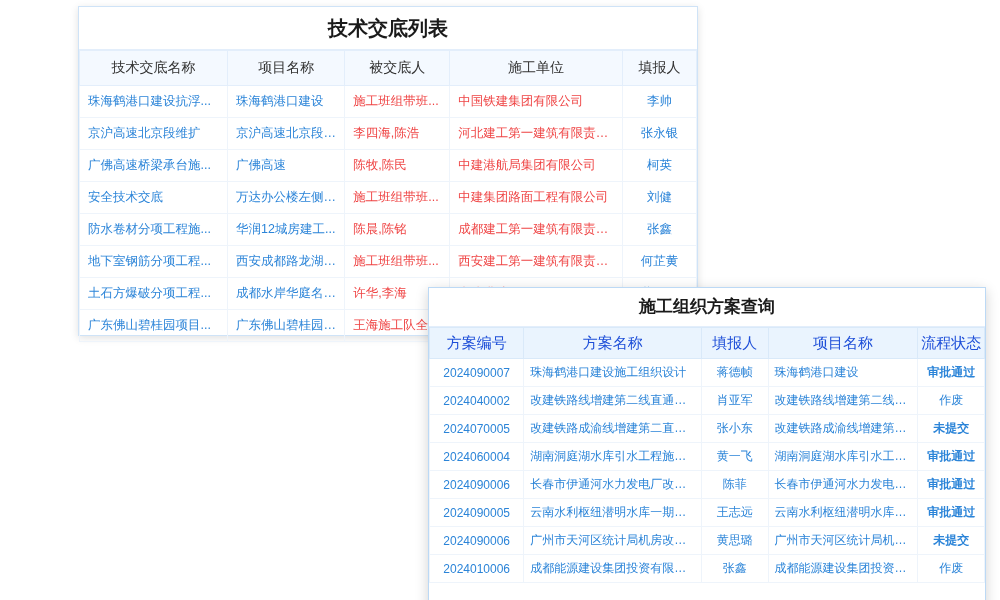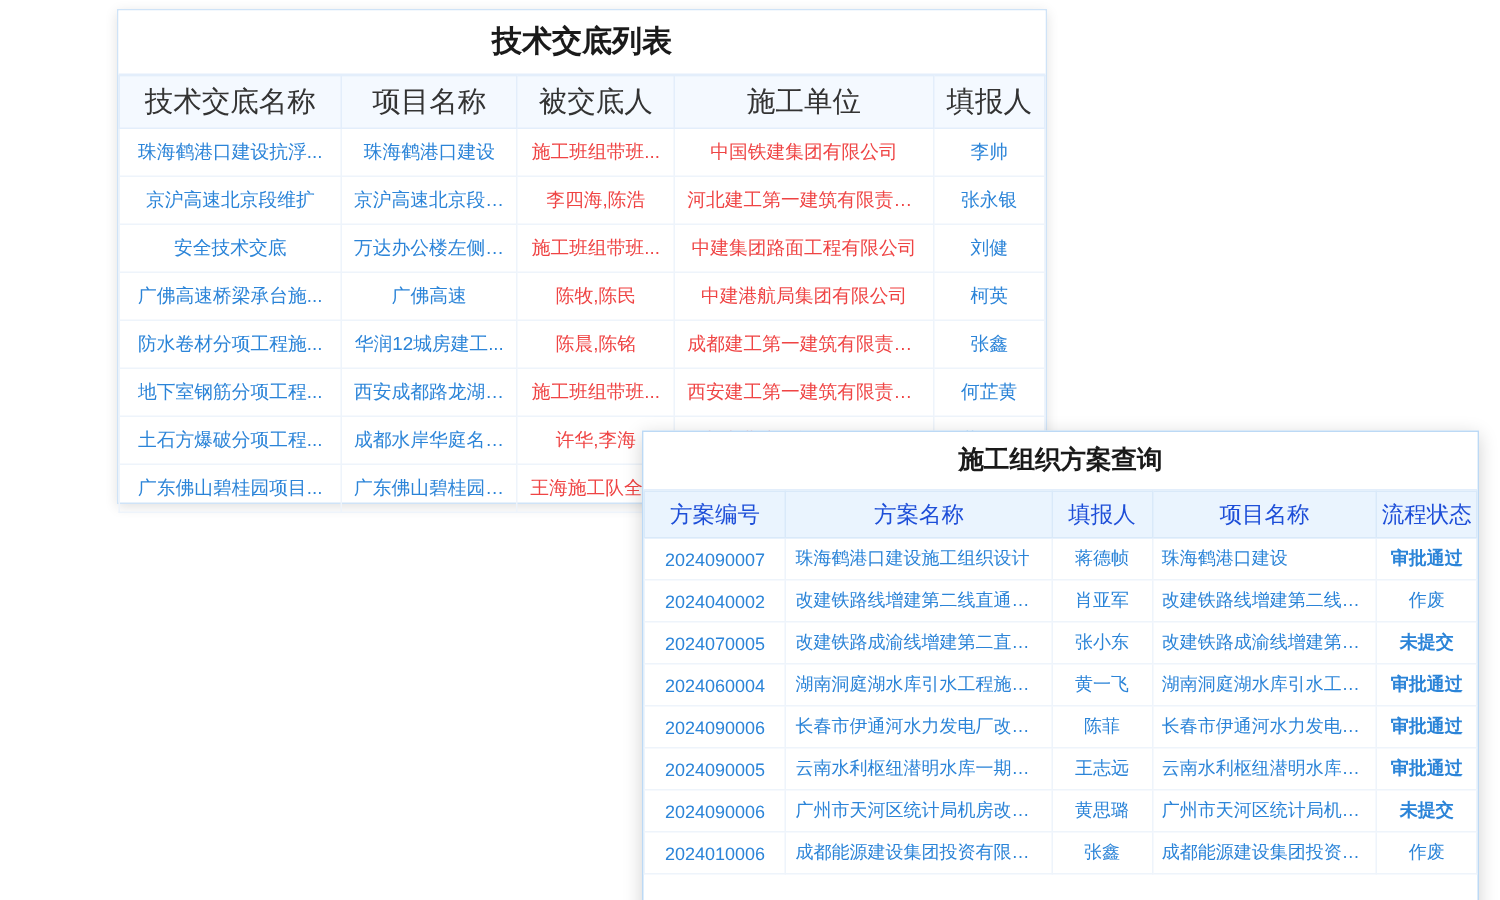--- a/index.html
+++ b/index.html
@@ -53,7 +53,7 @@
     height: 32px;
     border: 1px solid #e3eefb;
     text-align: center;
-    font-size: 19px;
+    font-size: 14px;
   }
   .win1 .tbl td {
     height: 31px;

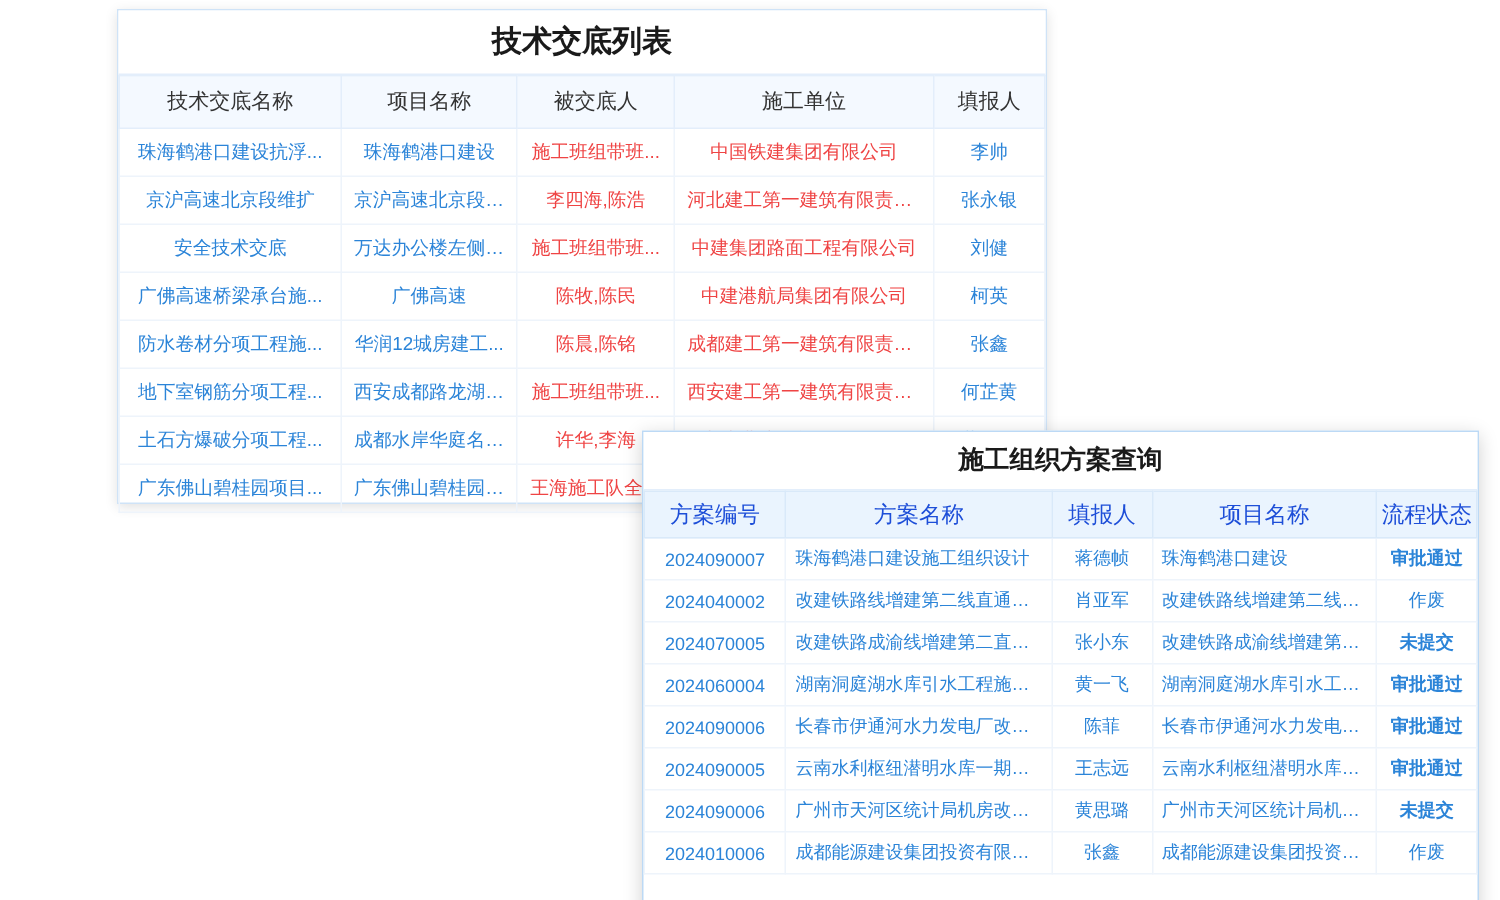--- a/index.html
+++ b/index.html
@@ -63,7 +63,6 @@
     white-space: nowrap;
     overflow: hidden;
     text-overflow: ellipsis;
-    text-align: center;
   }
   .win1 .tbl td.dark { color: #ef4444; }
   .win1 .tbl td.ctr { text-align: center; }

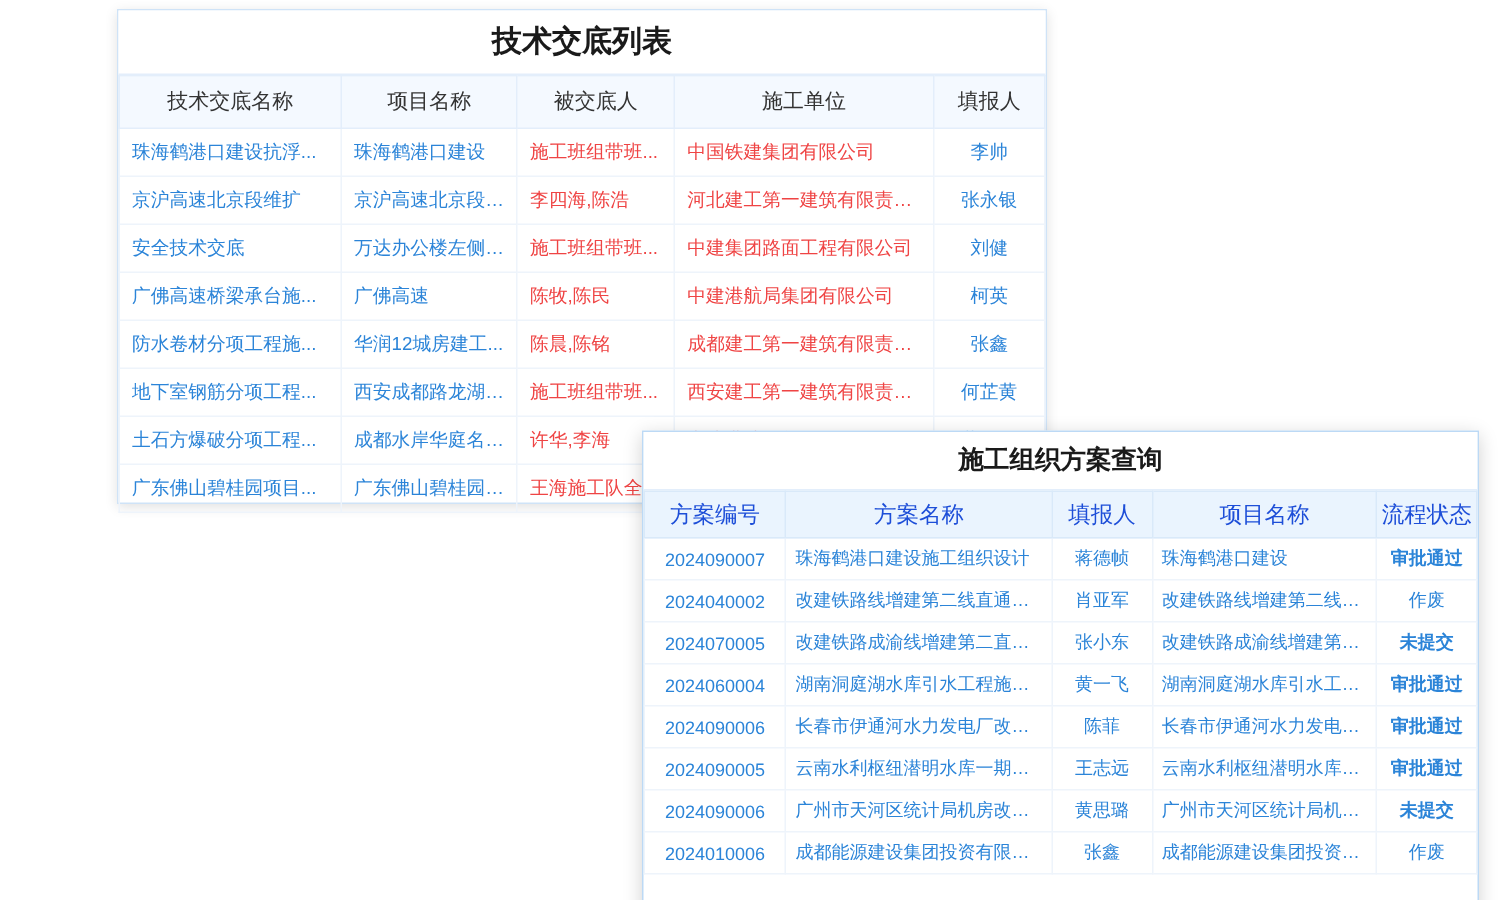--- a/index.html
+++ b/index.html
@@ -155,18 +155,18 @@
           <td class="ctr">张永银</td>
         </tr>
         <tr>
+          <td>广佛高速桥梁承台施...</td>
+          <td>广佛高速</td>
+          <td class="dark">陈牧,陈民</td>
+          <td class="dark">中建港航局集团有限公司</td>
+          <td class="ctr">柯英</td>
+        </tr>
+        <tr>
           <td>安全技术交底</td>
           <td>万达办公楼左侧A...</td>
           <td class="dark">施工班组带班...</td>
           <td class="dark">中建集团路面工程有限公司</td>
           <td class="ctr">刘健</td>
-        </tr>
-        <tr>
-          <td>广佛高速桥梁承台施...</td>
-          <td>广佛高速</td>
-          <td class="dark">陈牧,陈民</td>
-          <td class="dark">中建港航局集团有限公司</td>
-          <td class="ctr">柯英</td>
         </tr>
         <tr>
           <td>防水卷材分项工程施...</td>

